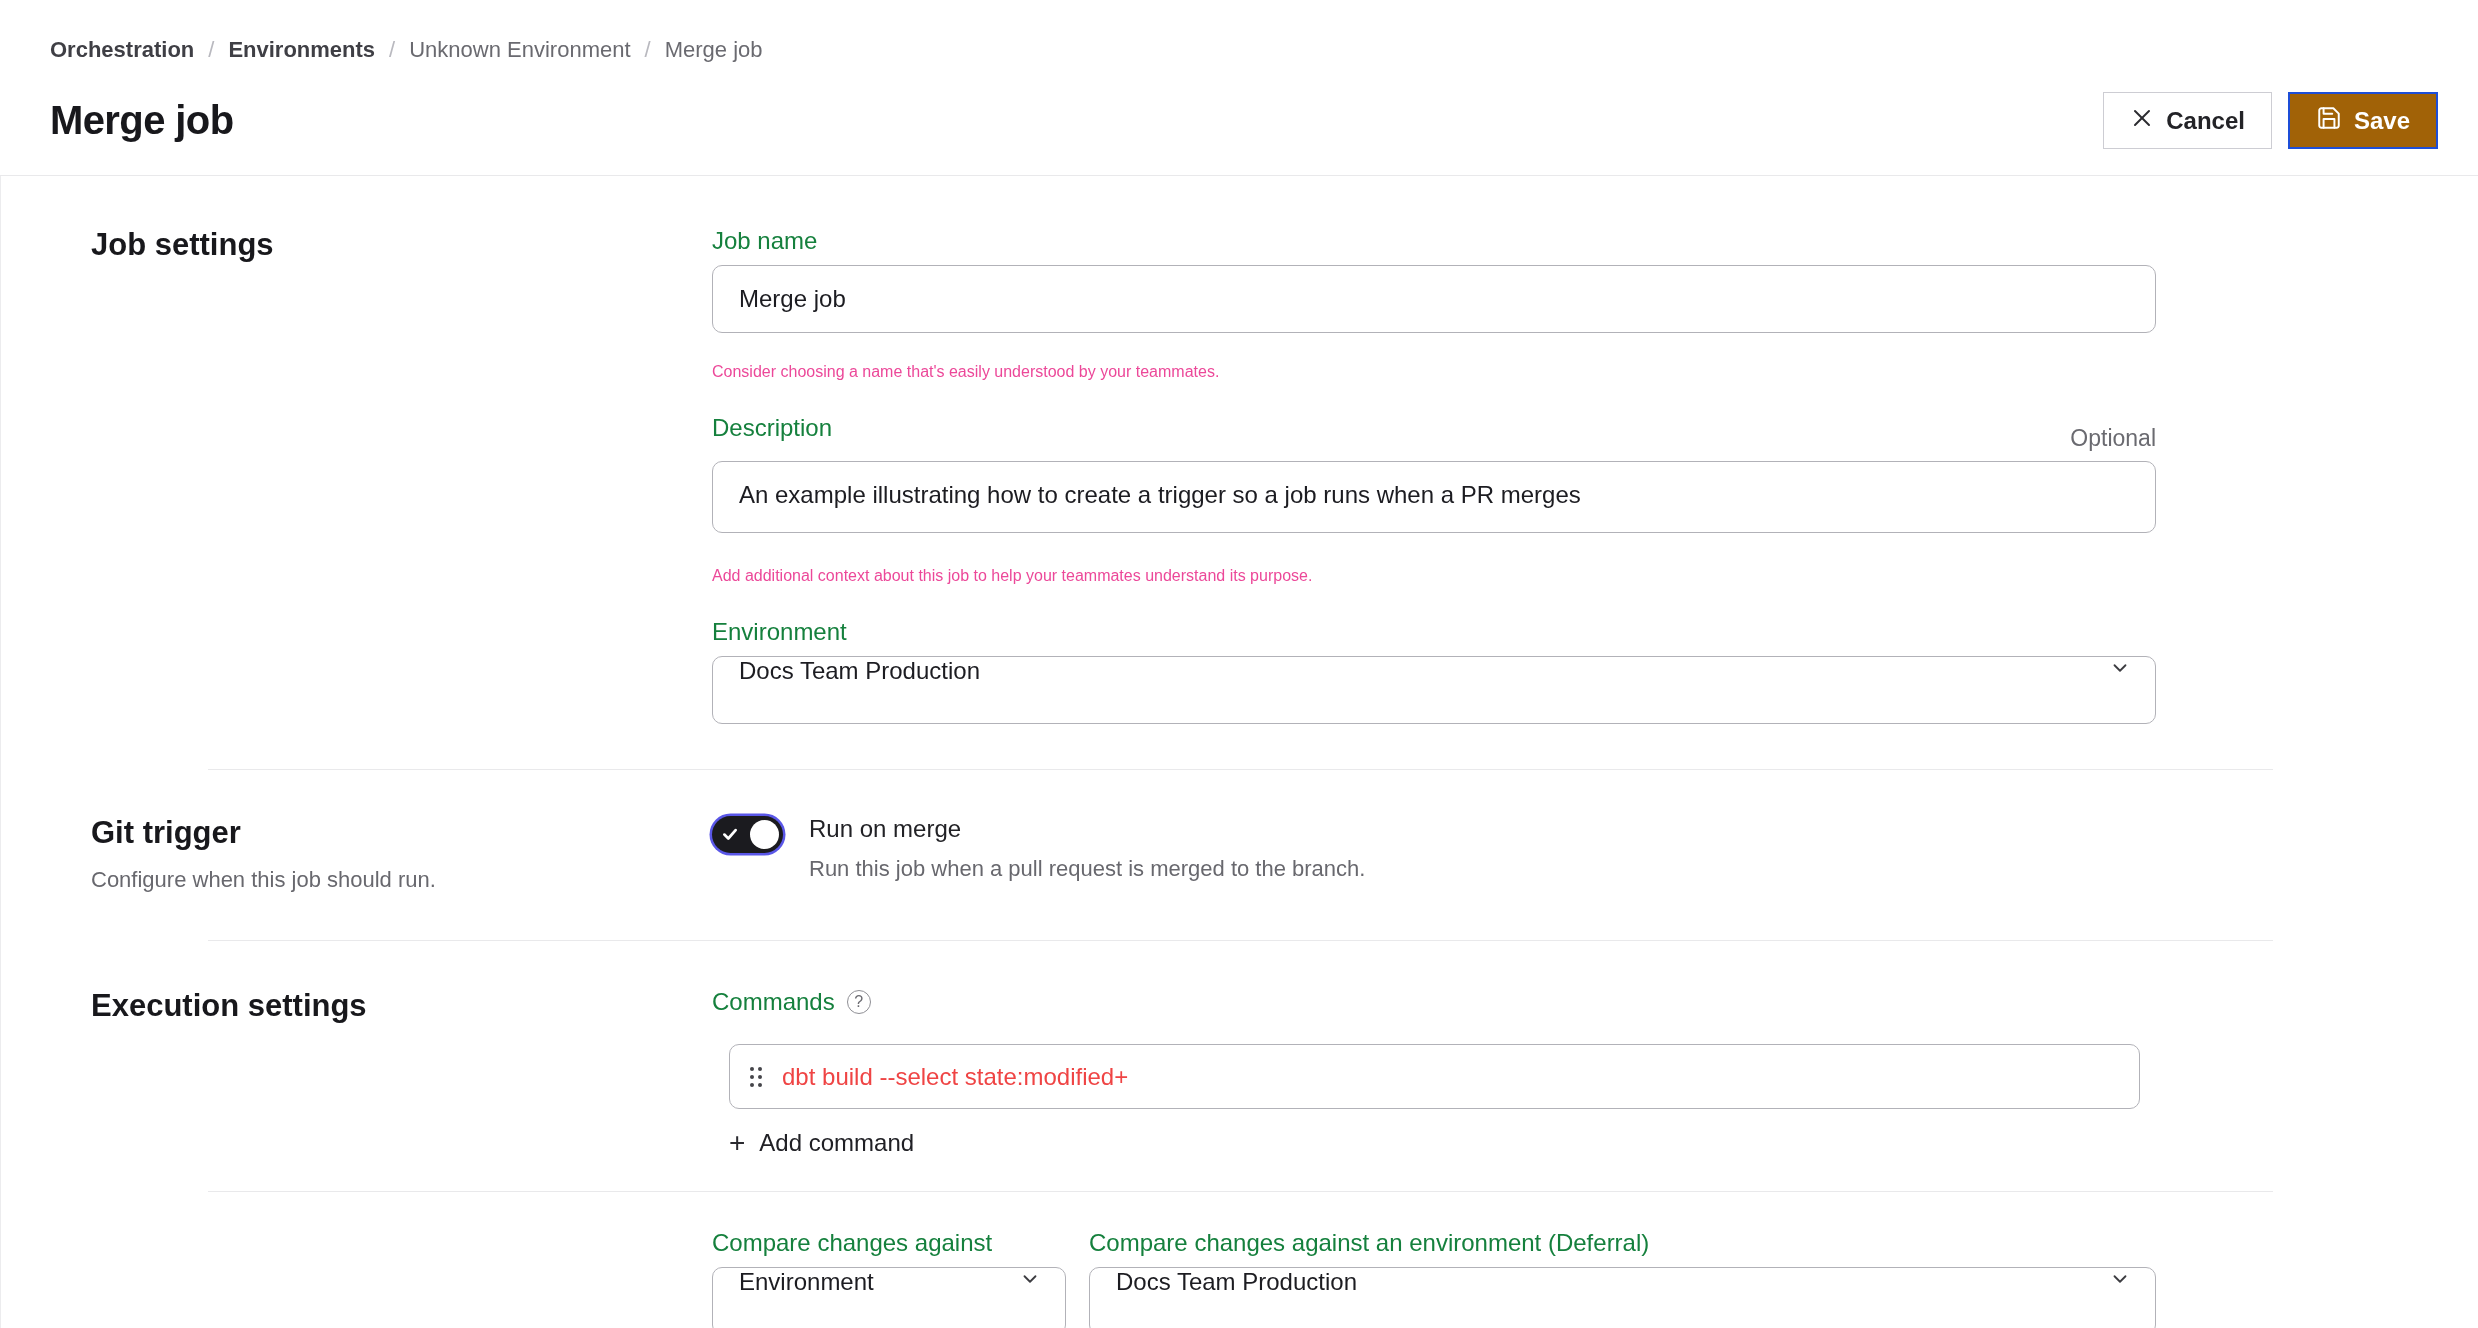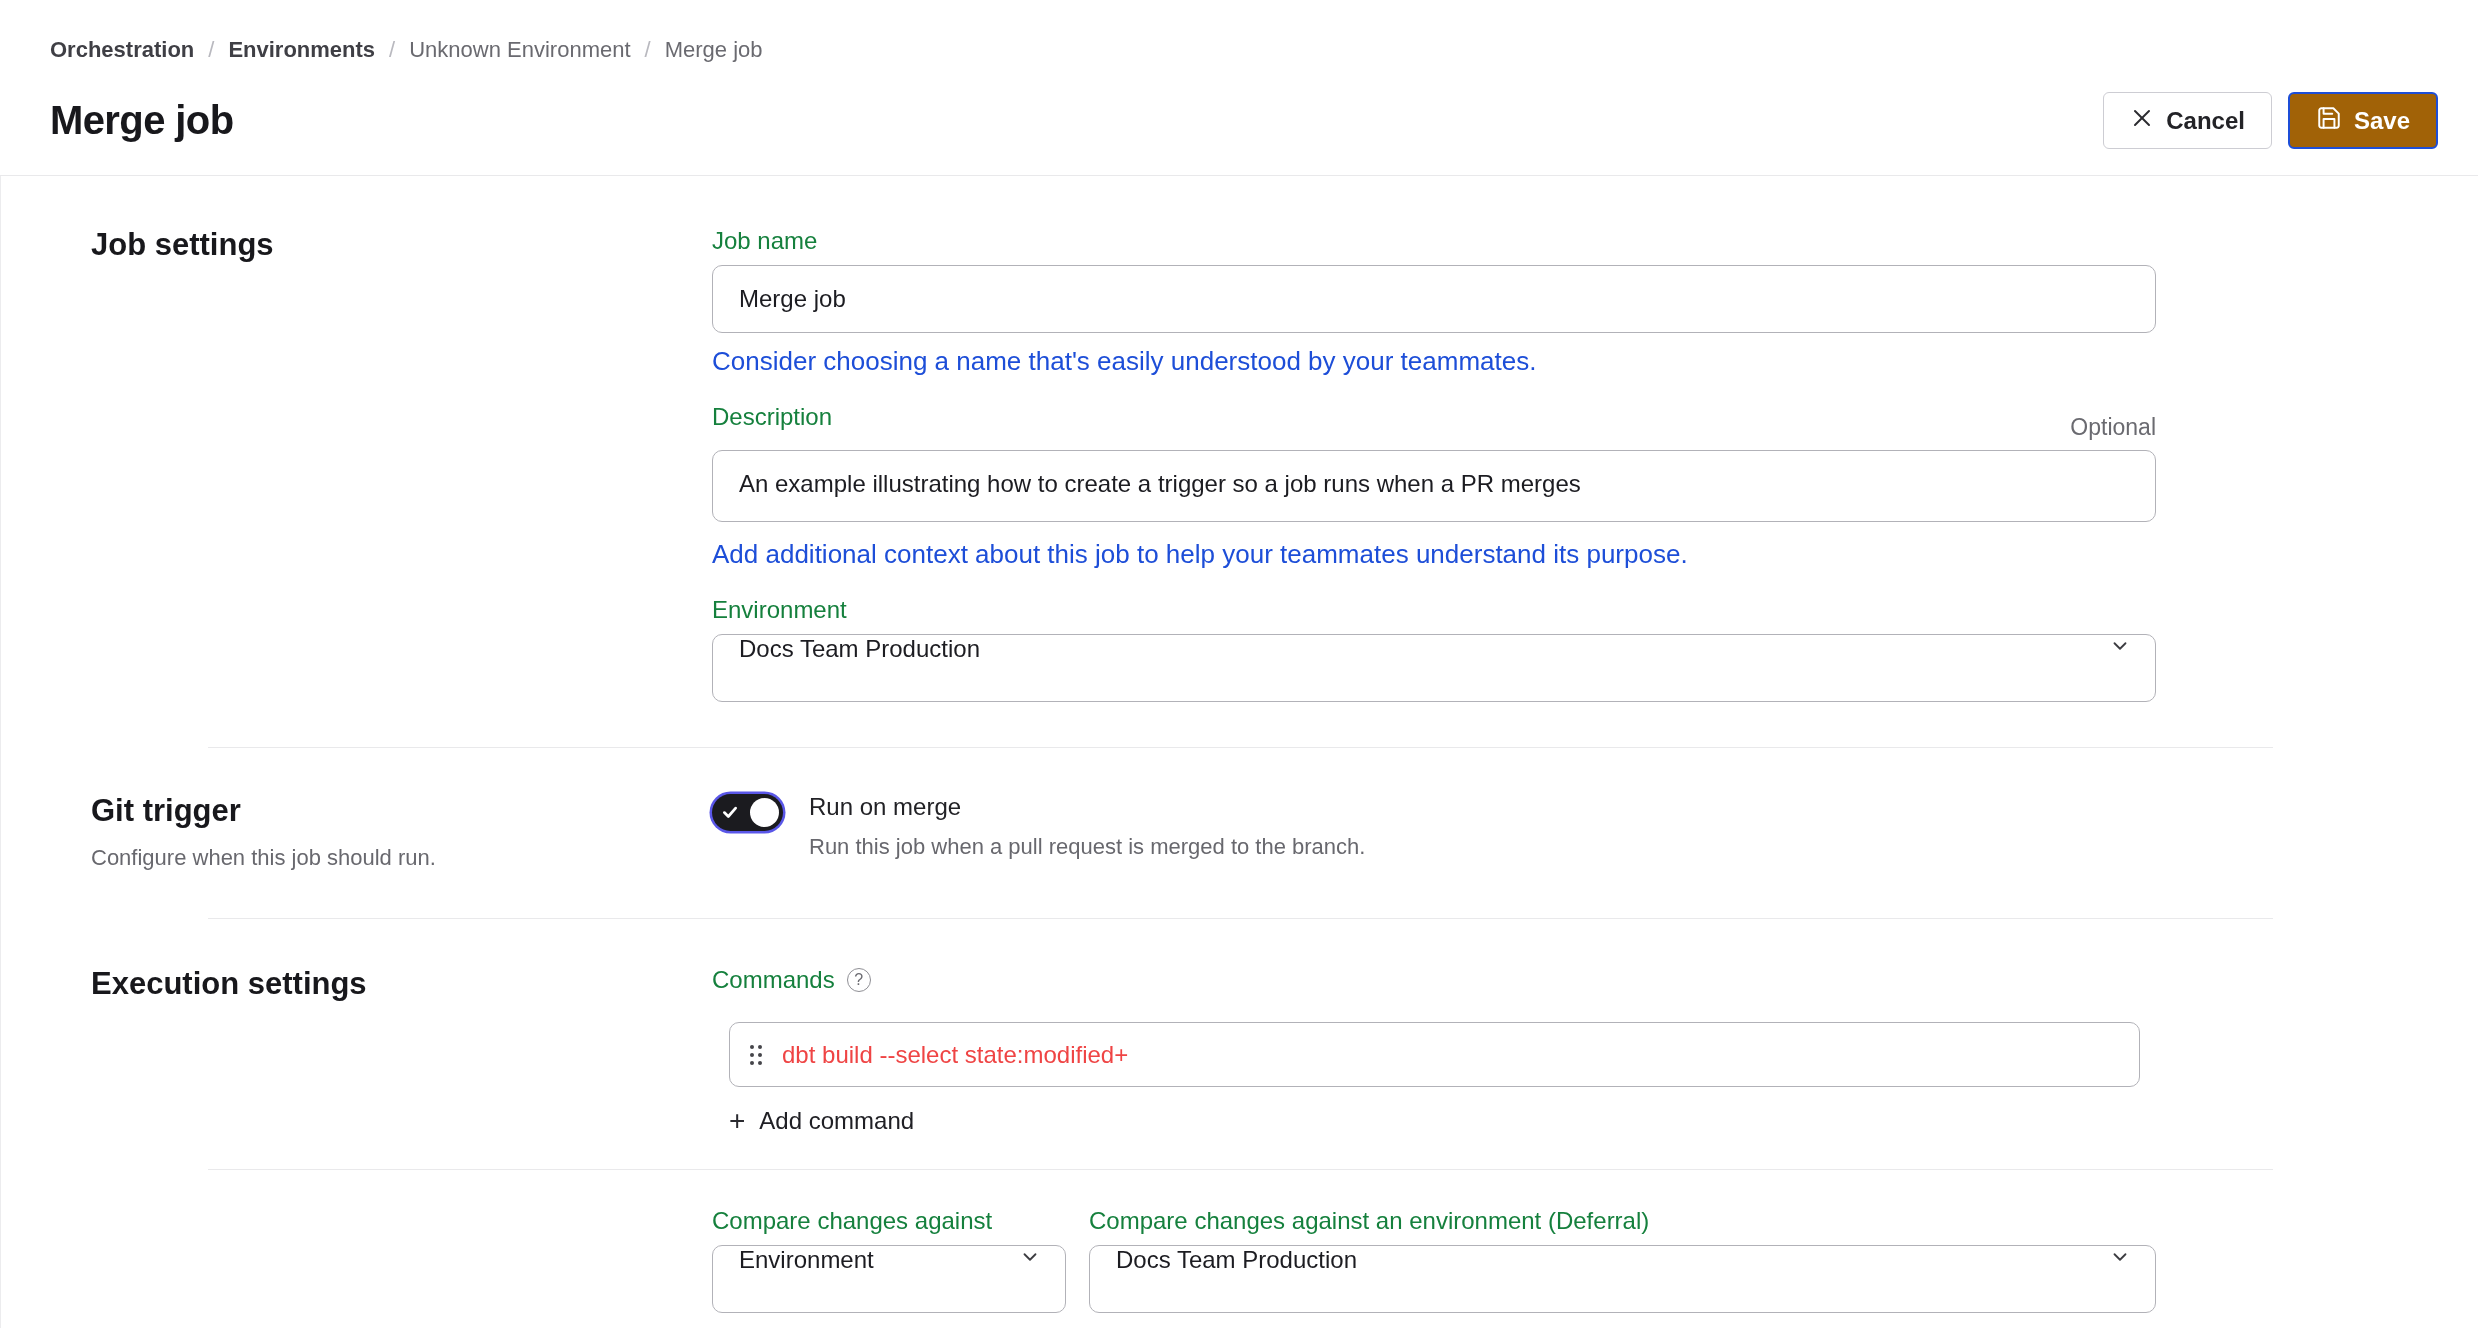--- a/index.html
+++ b/index.html
@@ -20,7 +20,7 @@
   .page-title { font-size: 40px; font-weight: 700; letter-spacing: -0.6px; color: #18181c; }
   .actions { display: flex; gap: 16px; }
   .btn { display: flex; align-items: center; gap: 12px; height: 57px; padding: 0 26px;
-         border-radius: 6px; font-size: 24px; font-weight: 700; cursor: pointer; }
+         border-radius: 0; font-size: 24px; font-weight: 700; cursor: pointer; }
   .btn-secondary { background: #fff; border: 1px solid #cdcdd3; color: #232327; }
   .btn-primary { background: #a16207; border: 2px solid #1d4ed8; color: #ffffff; }
   .hdr-divider { border-bottom: 1px solid #e9e9eb; }

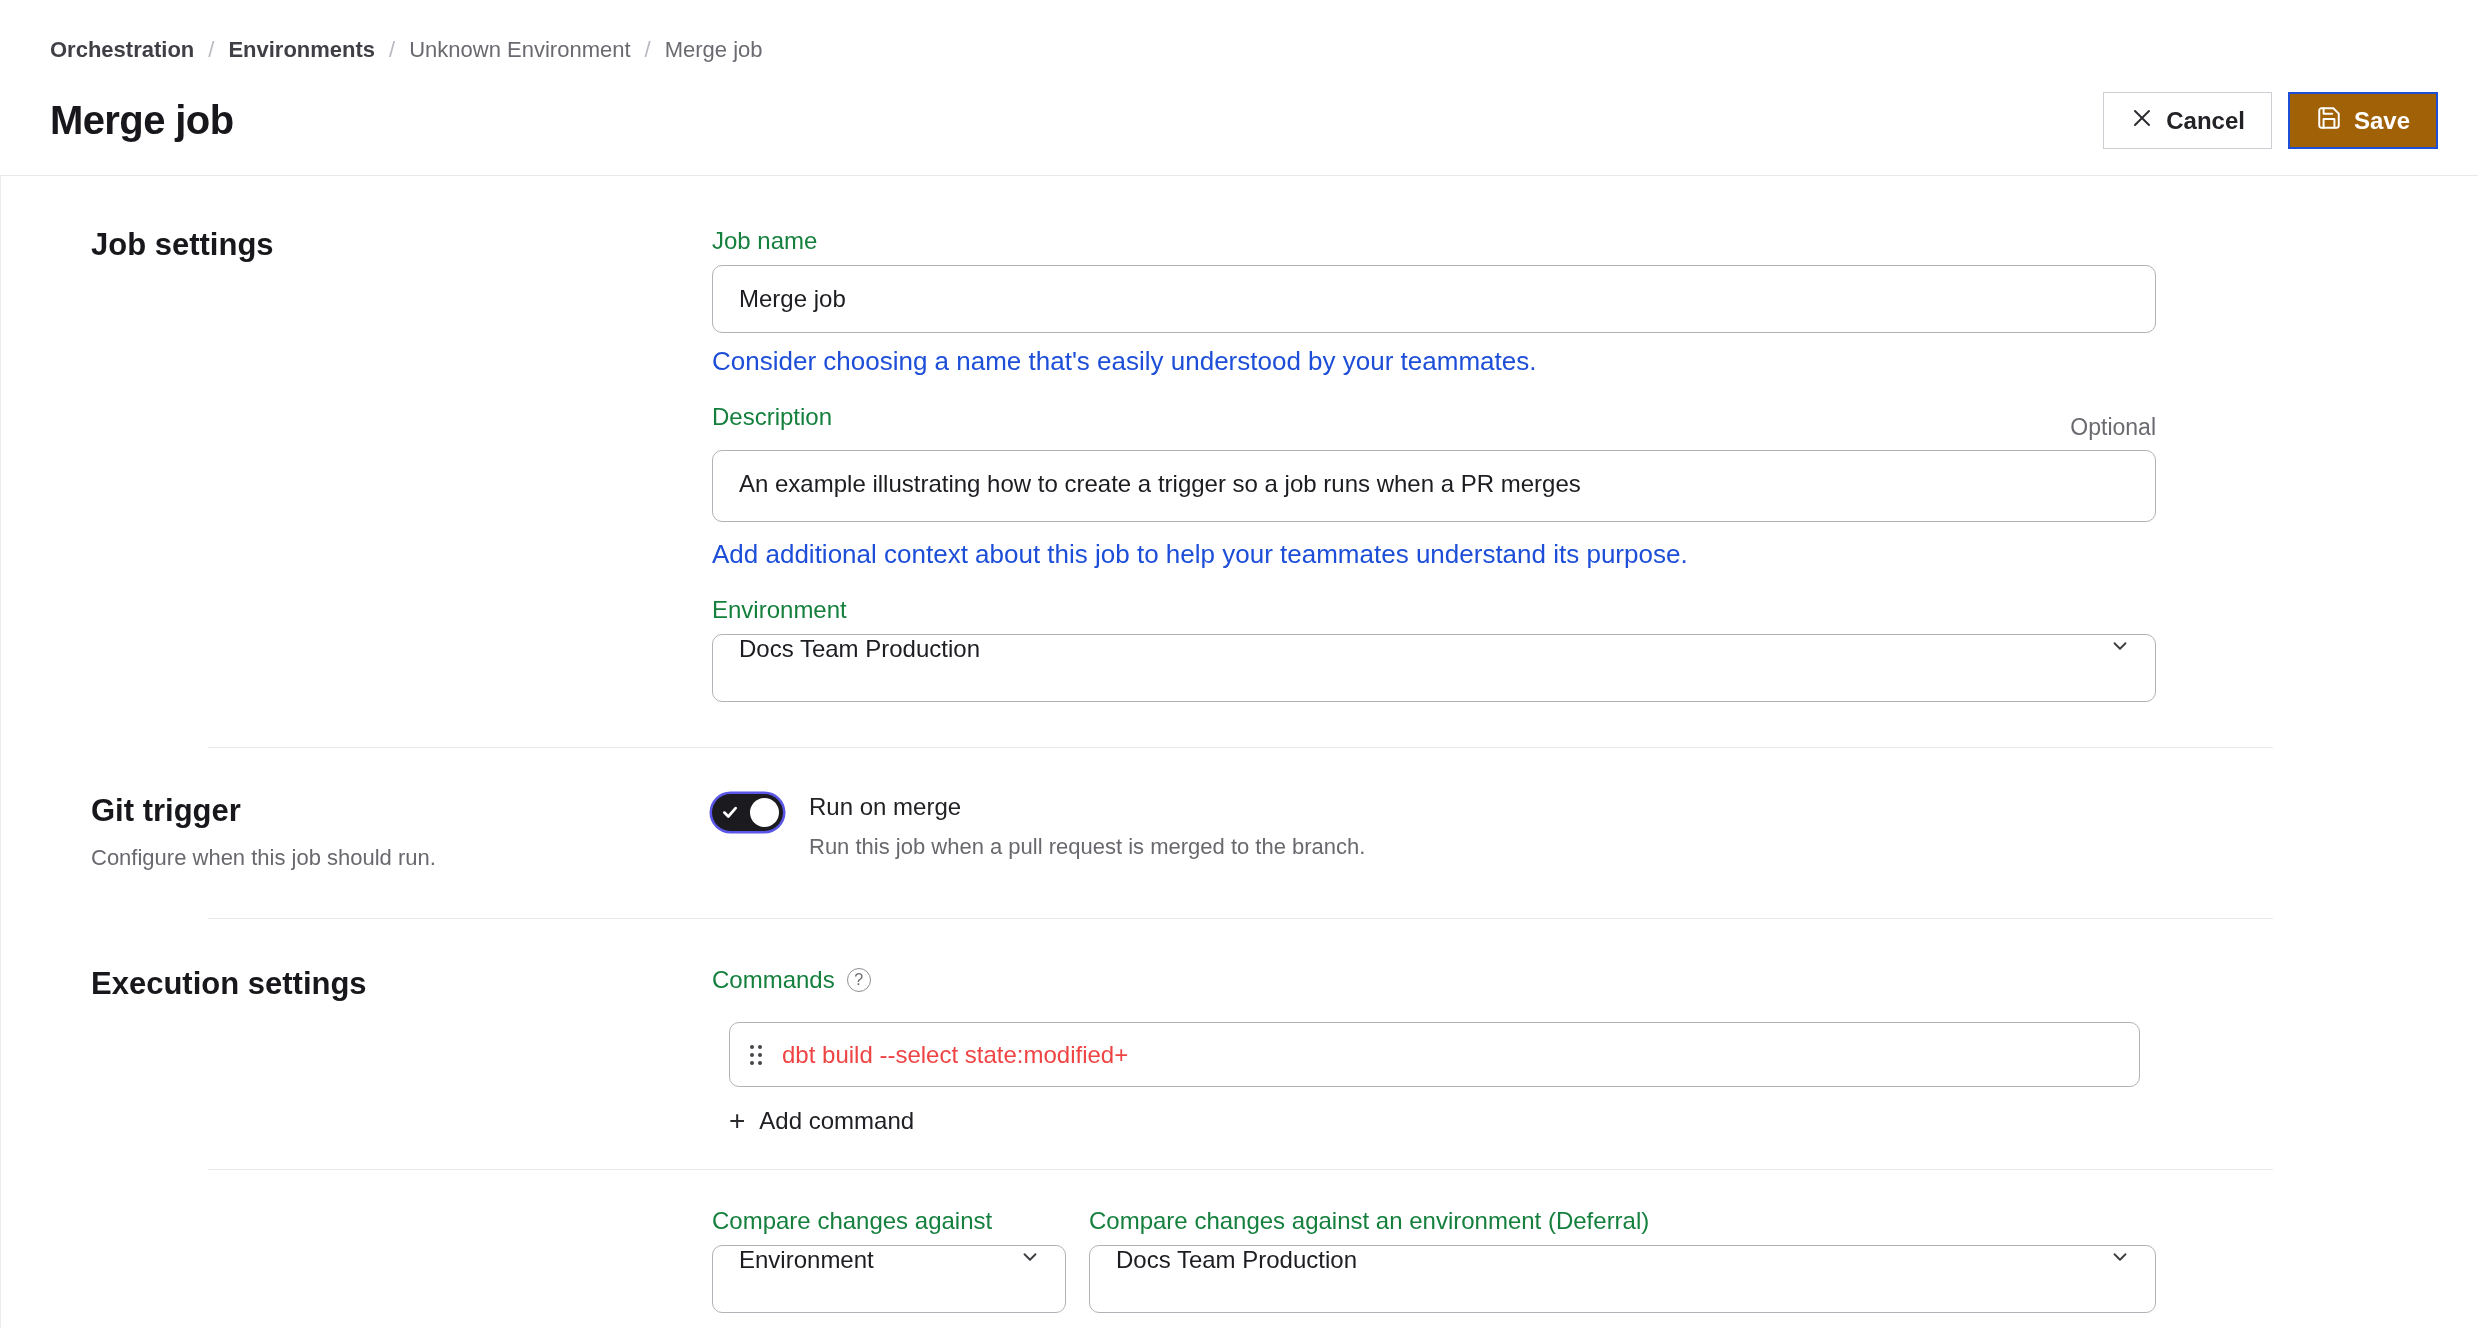--- a/index.html
+++ b/index.html
@@ -35,7 +35,7 @@
   .field-label { font-size: 24px; color: #15803d; font-weight: 500; line-height: 30px; }
   .label-row { display: flex; justify-content: space-between; align-items: flex-end; }
   .optional { font-size: 23px; color: #6a6a70; font-weight: 400; }
-  .helper { margin-top: 13px; font-size: 26px; color: #1d4ed8; line-height: 30px; }
+  .helper { margin-top: 24px; font-size: 16px; color: #ec4899; line-height: 30px; }
 
   .text-input, .textarea, .select {
     width: 100%; border: 1px solid #b2b2b8; border-radius: 10px; background: #fff;

